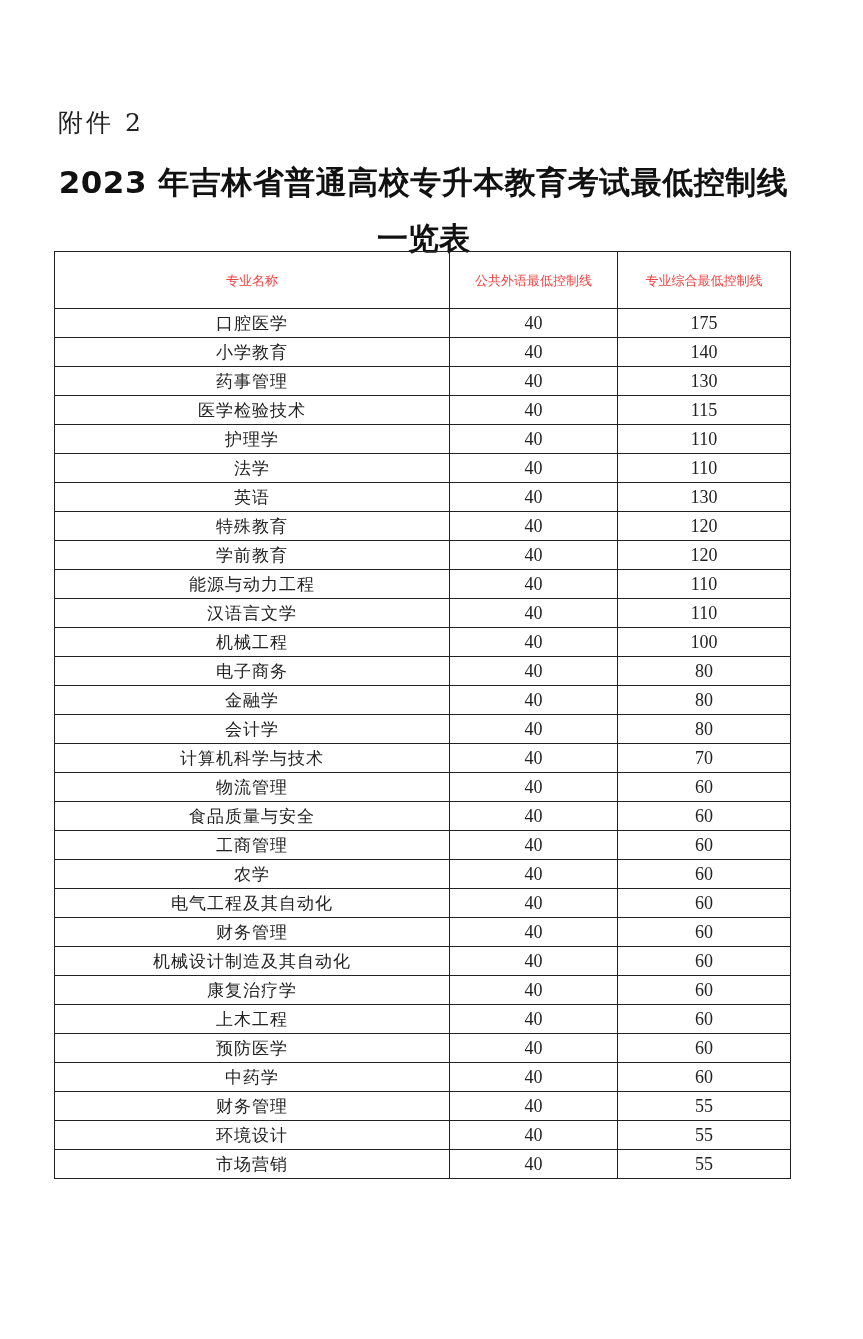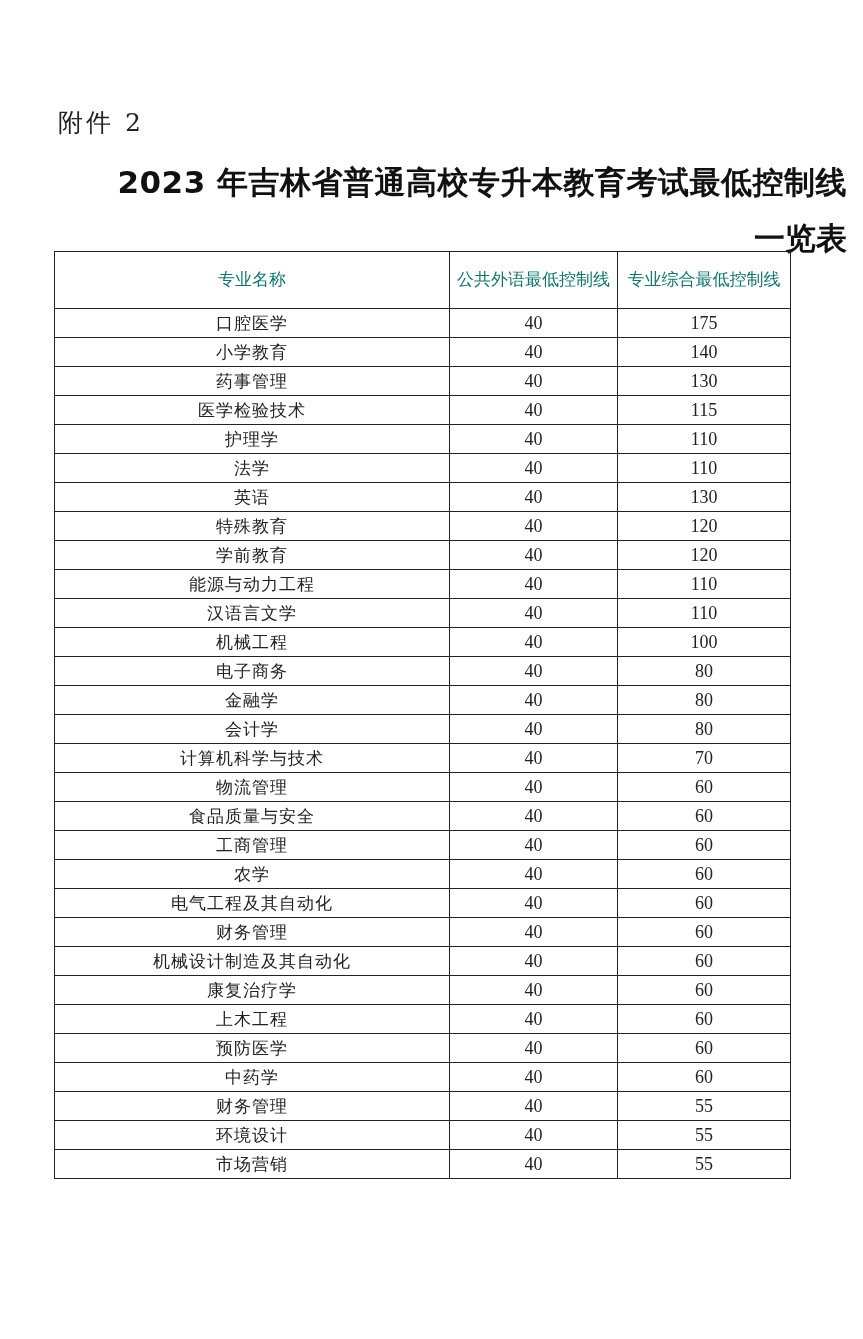--- a/index.html
+++ b/index.html
@@ -27,7 +27,7 @@
     position: absolute;
     left: 0;
     width: 847px;
-    text-align: right;
+    text-align: center;
     font-family: "DejaVu Sans", "Liberation Sans", sans-serif;
     font-weight: bold;
     font-size: 31px;

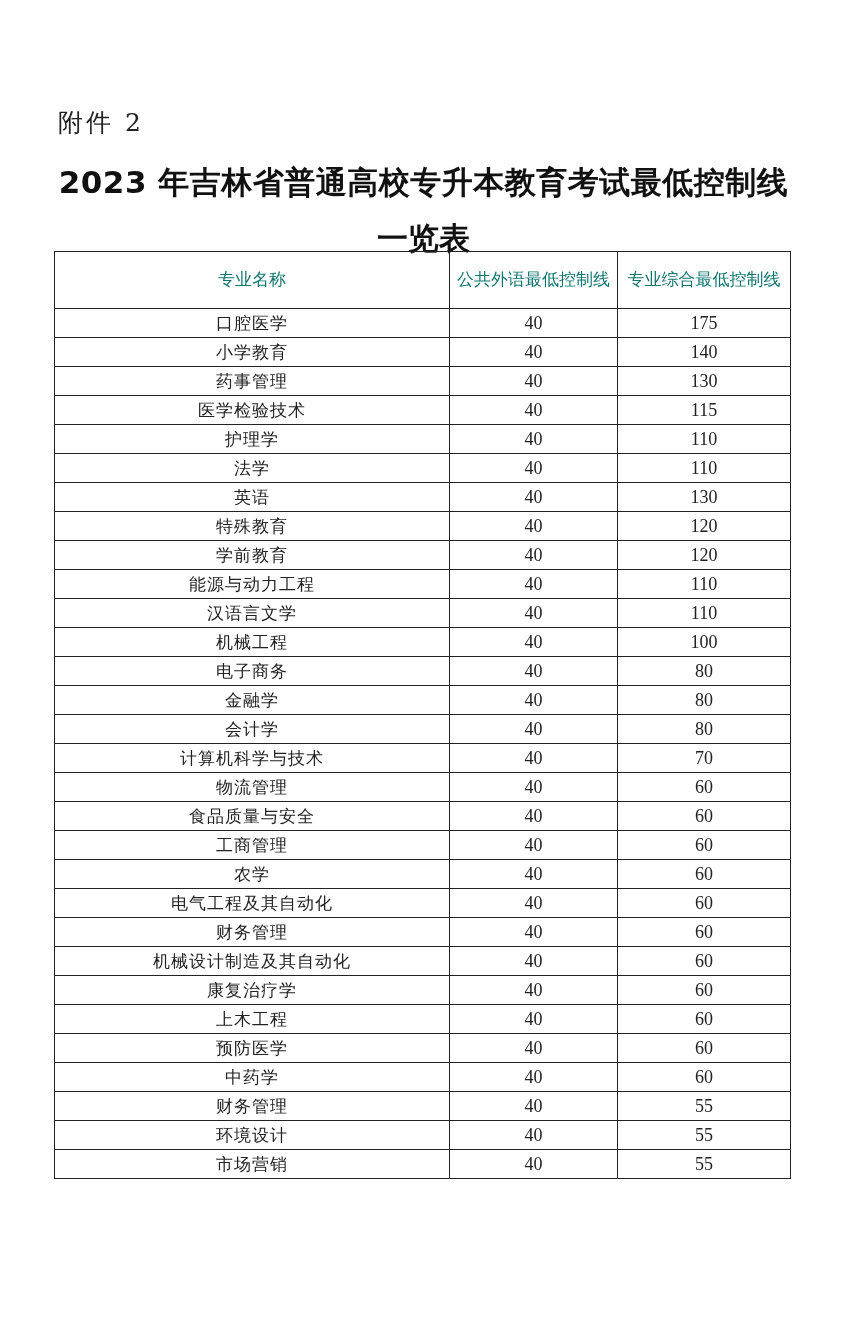--- a/index.html
+++ b/index.html
@@ -54,11 +54,11 @@
   }
   table.grid th {
     height: 56px;
-    font-family: Liberation Mono, monospace;
+    font-family: Liberation Sans, sans-serif;
     font-weight: normal;
-    font-size: 17px;
+    font-size: 13px;
     line-height: 27px;
-    color: #0f766e;
+    color: #ef4444;
   }
   table.grid td {
     height: 28px;

